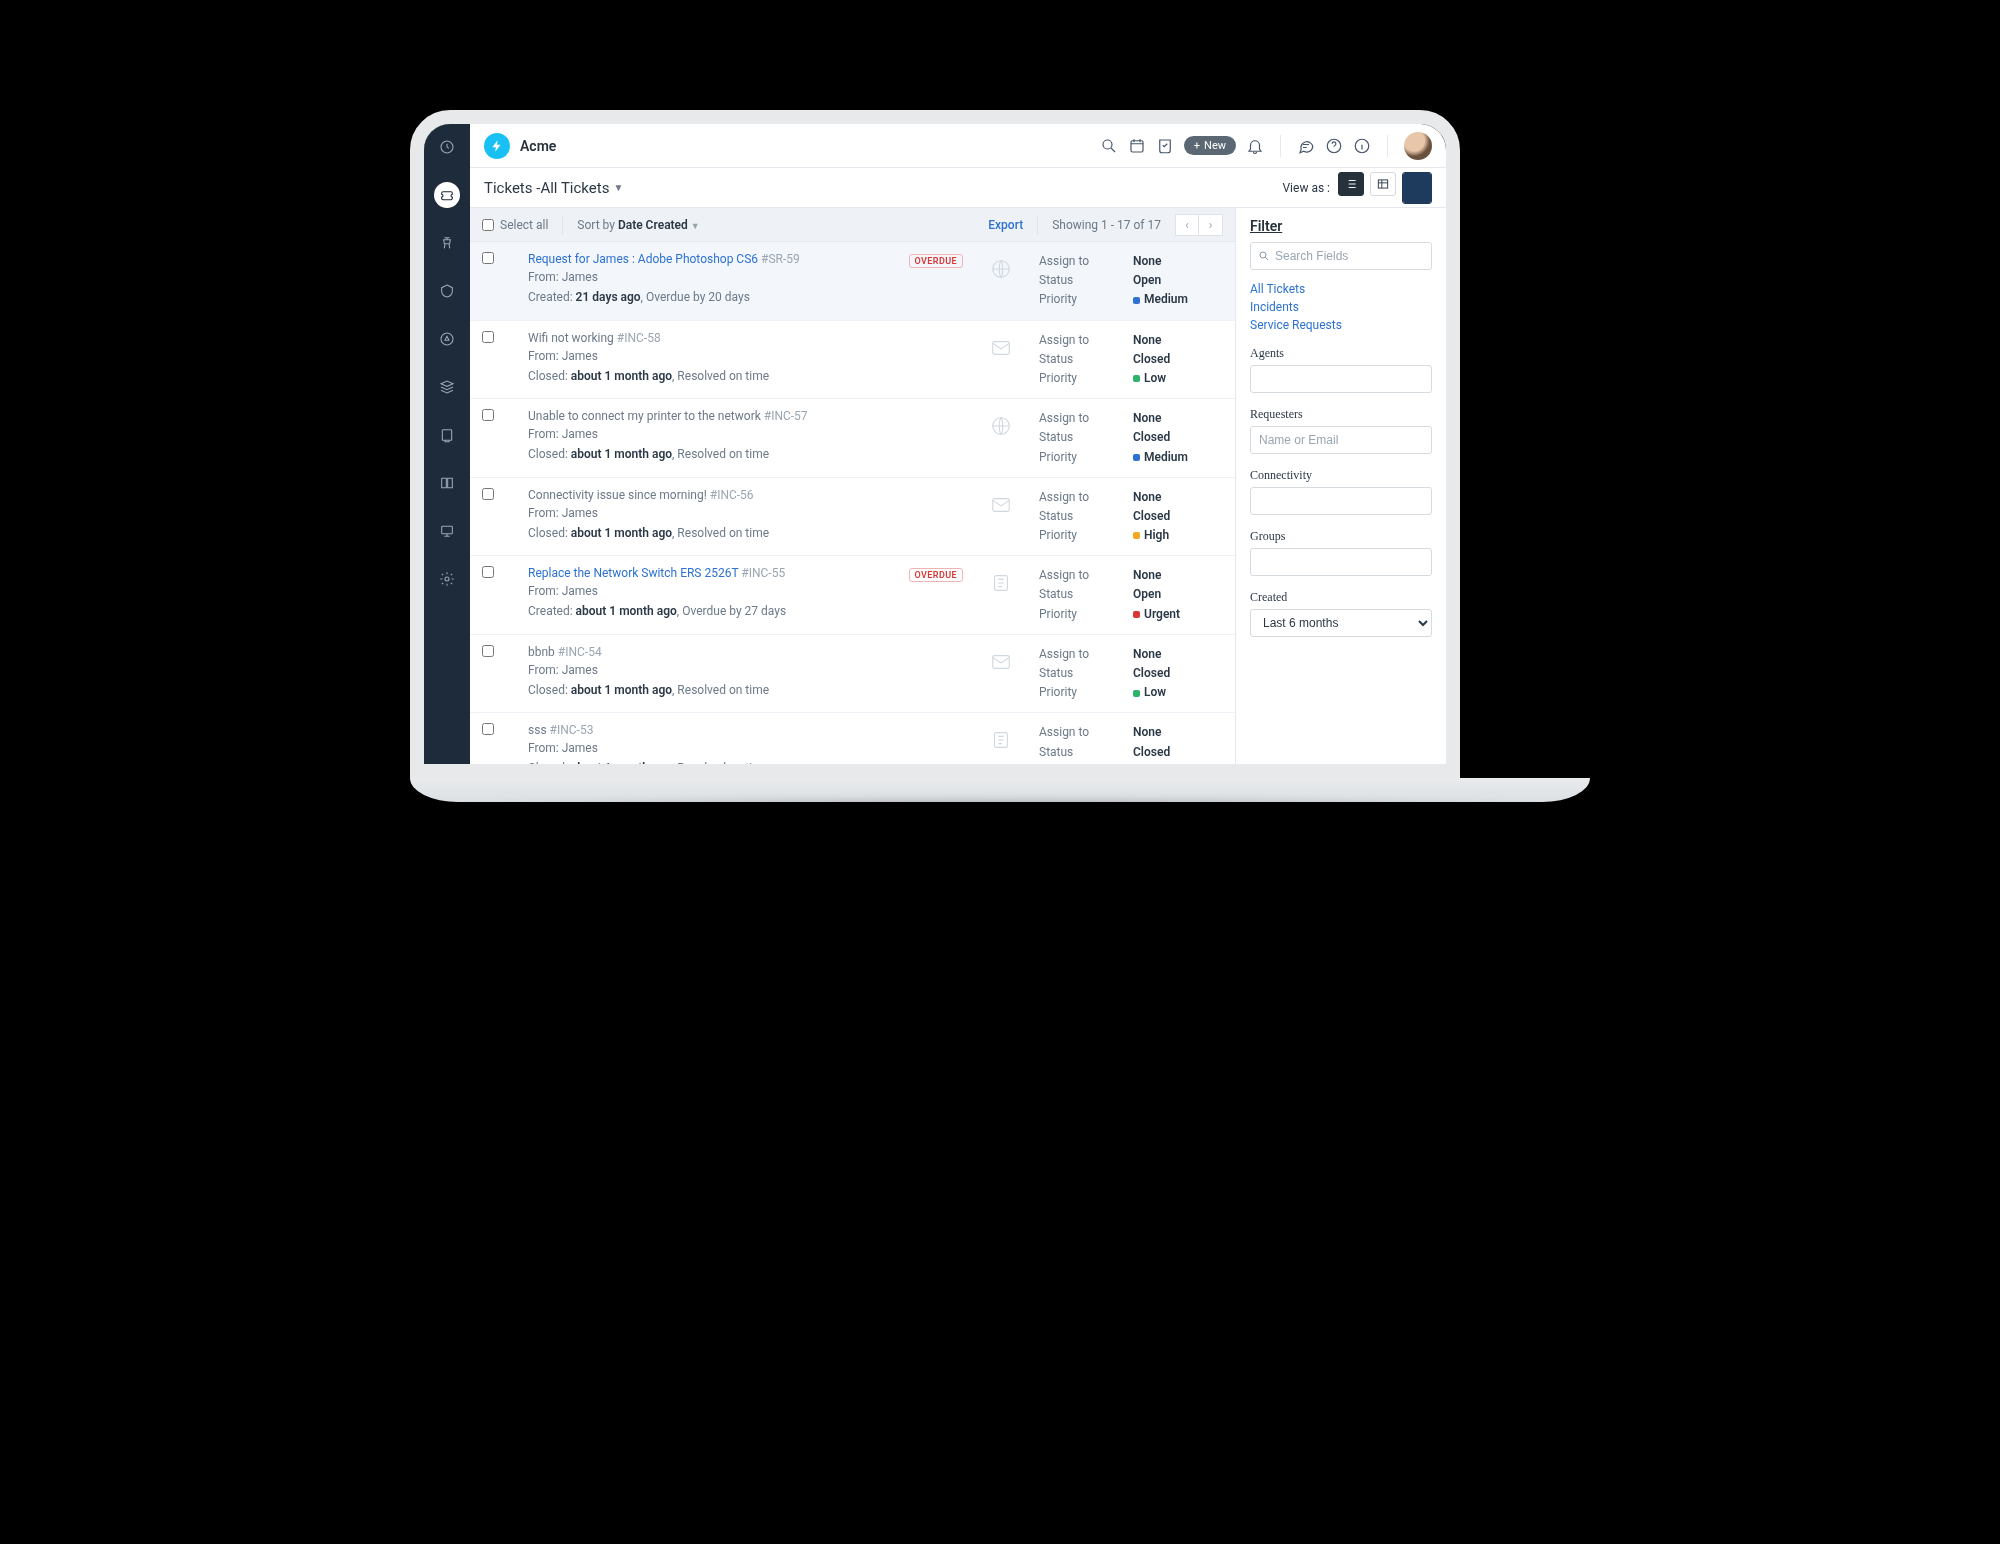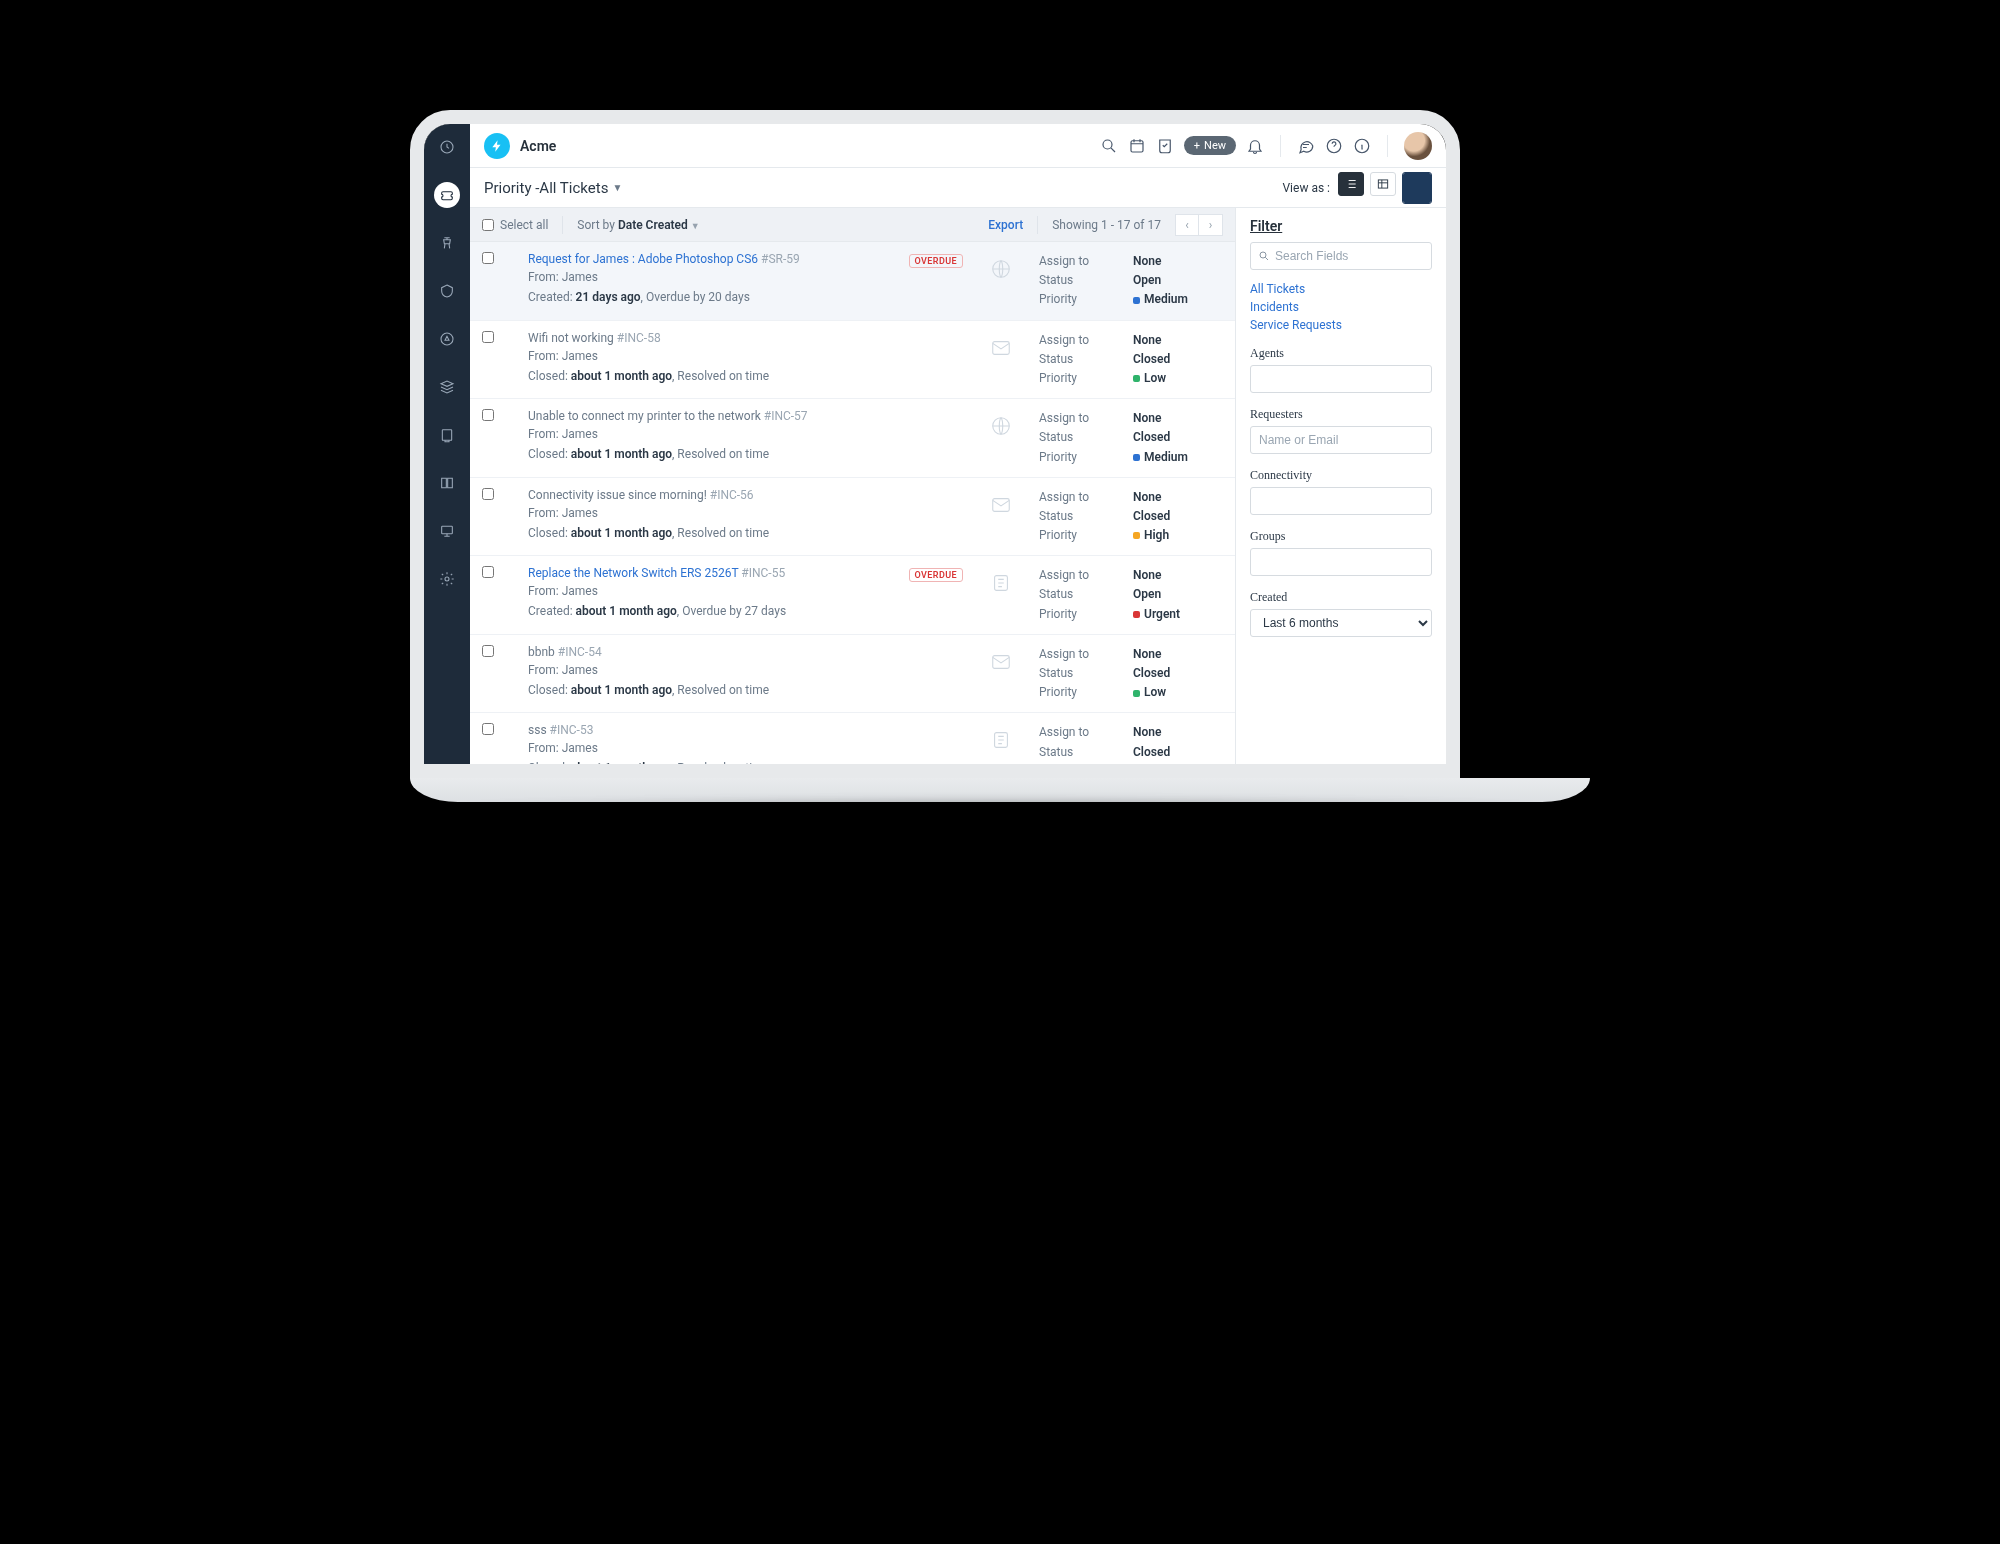--- a/index.html
+++ b/index.html
@@ -322,7 +322,7 @@
       </div>
 
       <div class="subheader">
-        <span>Priority - </span>
+        <span>Tickets - </span>
         <span style="cursor:pointer;">All Tickets</span>
         <span class="caret">▼</span>
         <div class="spacer"></div>

